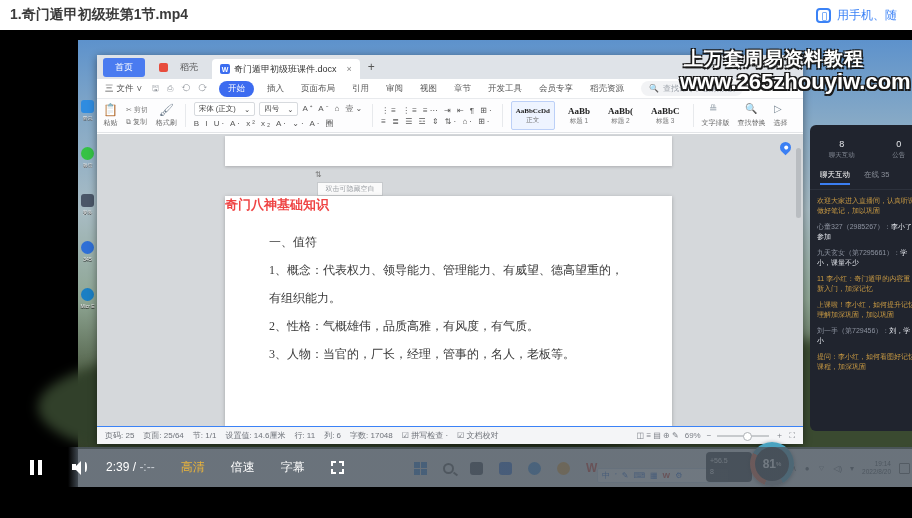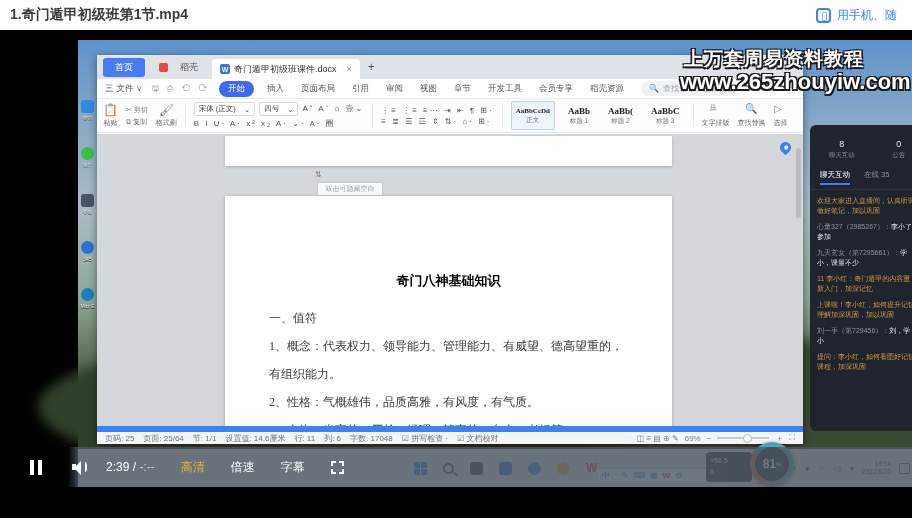--- a/index.html
+++ b/index.html
@@ -56,7 +56,7 @@
   .hidews{position:absolute;left:220px;top:48px;width:66px;height:14px;background:#fafafa;border:1px solid #c7cacd;color:#9a9ea3;font-size:7px;display:flex;align-items:center;justify-content:center}
   .wscur{position:absolute;left:218px;top:36px;color:#777;font-size:8px}
   .page{position:absolute;left:128px;top:62px;width:447px;bottom:0;background:#fff;box-shadow:0 1px 4px rgba(0,0,0,.25);overflow:hidden;font-family:"Liberation Serif",serif;color:#333}
-  .doc-title{margin-top:76px;text-align:center;font-size:13px;font-weight:bold;color:#000000}
+  .doc-title{text-align:left;font-size:13px;font-weight:bold;color:#ef4444}
   .doc-body{margin:14px 44px 0 44px;font-size:12px;line-height:28px;color:#3a3a3a}
   .pin{position:absolute;right:12px;top:8px;width:11px;height:11px;background:#3b7ff3;border-radius:50% 50% 50% 0;transform:rotate(-45deg)}
   .pin:after{content:"";position:absolute;left:3.5px;top:3.5px;width:4px;height:4px;background:#fff;border-radius:50%}

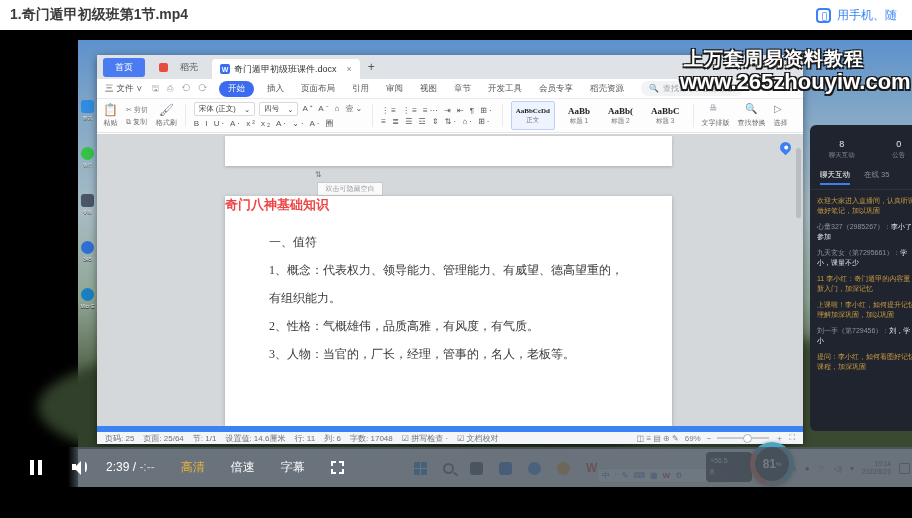--- a/index.html
+++ b/index.html
@@ -63,7 +63,7 @@
   .vsb{position:absolute;right:2px;top:14px;width:5px;height:70px;background:#b9bdc1;border-radius:3px}
 
   
-  .statusbar{position:absolute;left:0;bottom:0;right:0;height:18px;background:#f4f5f7;border-top:6px solid #3b82f6;display:flex;align-items:center;padding:0 8px;font-size:8px;color:#6d7178;gap:9px;white-space:nowrap}
+  .statusbar{position:absolute;left:0;bottom:0;right:0;height:18px;background:#f4f5f7;border-top:1px solid #3b82f6;display:flex;align-items:center;padding:0 8px;font-size:8px;color:#6d7178;gap:9px;white-space:nowrap}
   .st-right{margin-left:auto;display:flex;align-items:center;gap:6px;color:#7a7e85}
   .zslider{width:52px;height:2px;background:#c7cacd;position:relative}
   .zslider:after{content:"";position:absolute;left:50%;top:-3px;width:7px;height:7px;background:#fff;border:1px solid #aeb2b6;border-radius:50%}

